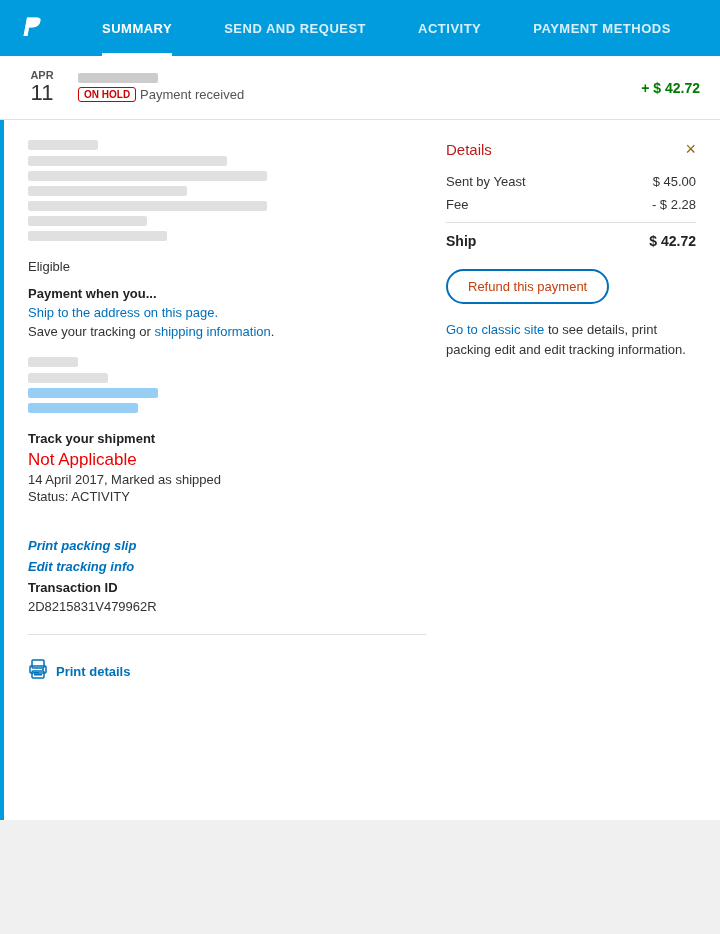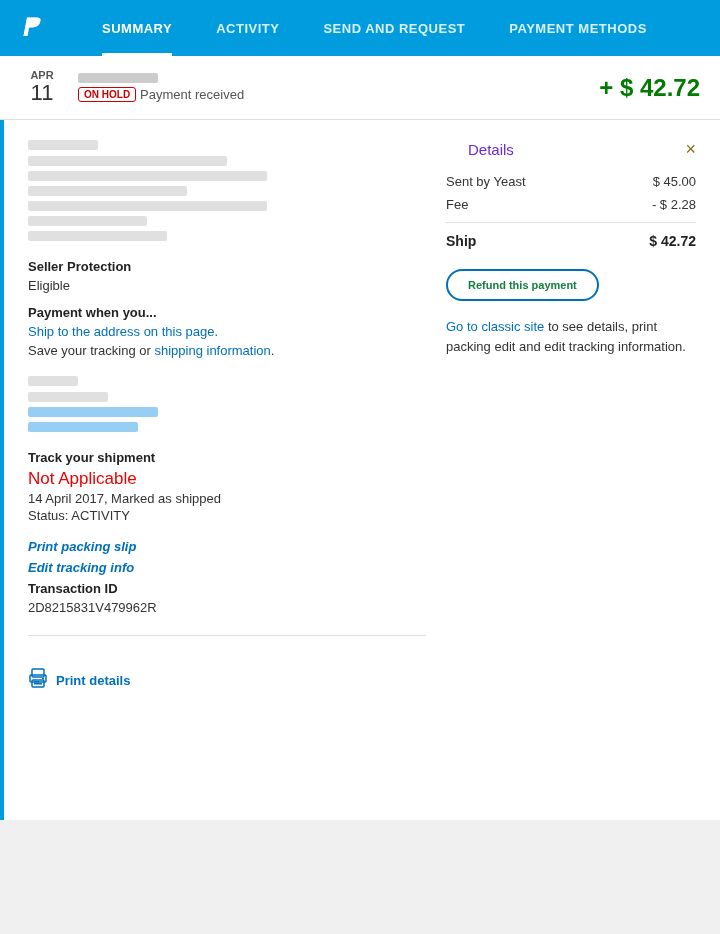--- a/index.html
+++ b/index.html
@@ -25,7 +25,7 @@
     .header-nav {
       display: flex;
       align-items: flex-end;
-      gap: 8px;
+      gap: 16px;
     }
     .nav-item {
       color: rgba(255,255,255,0.85);

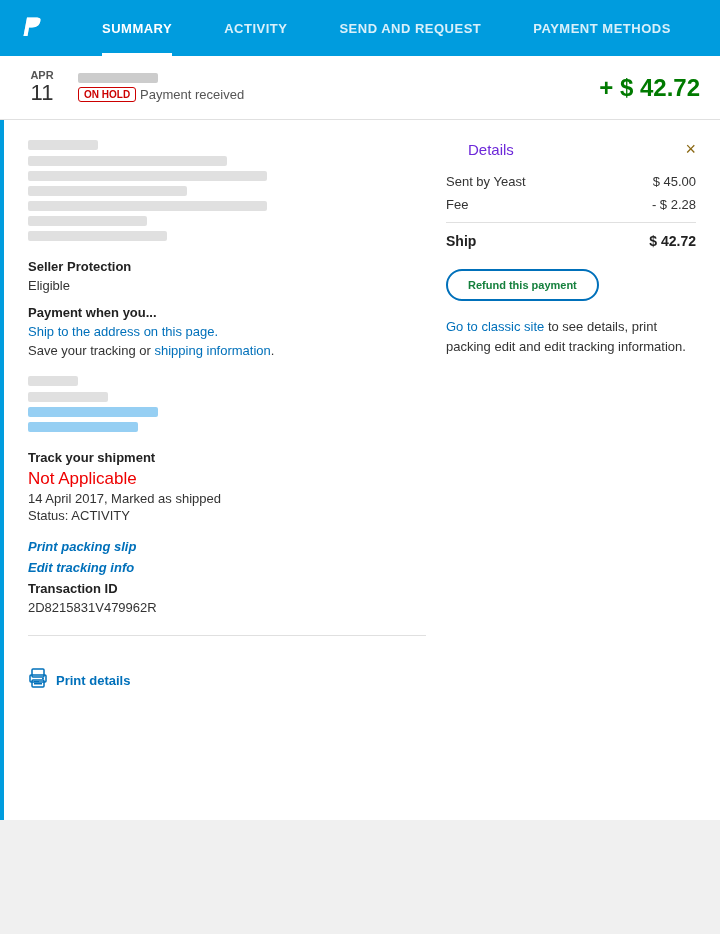--- a/index.html
+++ b/index.html
@@ -325,8 +325,8 @@
   </div>
   <nav class="header-nav">
     <div class="nav-item active">SUMMARY</div>
+    <div class="nav-item">SEND AND REQUEST</div>
     <div class="nav-item">ACTIVITY</div>
-    <div class="nav-item">SEND AND REQUEST</div>
     <div class="nav-item">PAYMENT METHODS</div>
   </nav>
 </div>

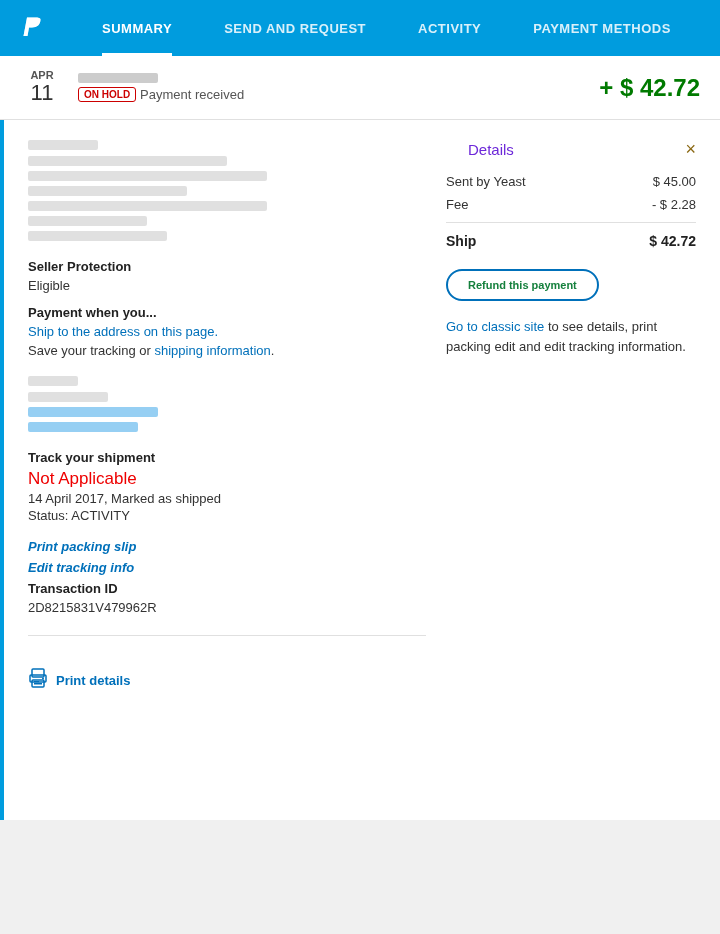--- a/index.html
+++ b/index.html
@@ -108,7 +108,7 @@
       font-size: 13px;
     }
     .transaction-amount {
-      font-size: 24px;
+      font-size: 14px;
       color: #007a00;
       font-weight: bold;
       white-space: nowrap;

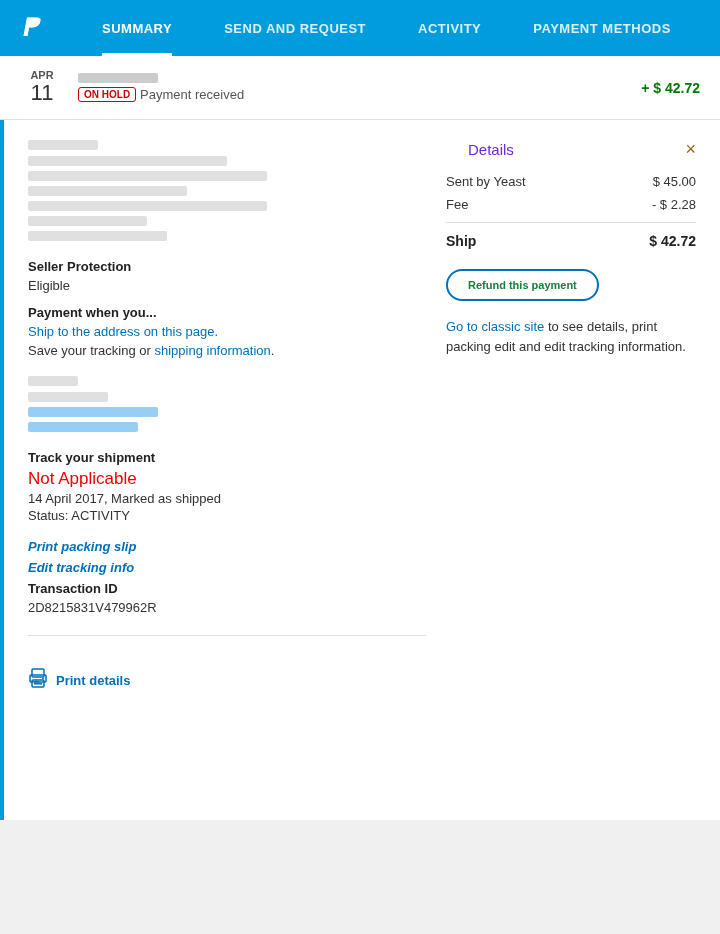--- a/index.html
+++ b/index.html
@@ -256,9 +256,8 @@
     }
     .details-title {
       font-size: 15px;
-      color: #6d28d9;
+      color: #b91c1c;
       font-weight: normal;
-      margin-left: 22px;
     }
     .close-btn {
       color: #8b6914;

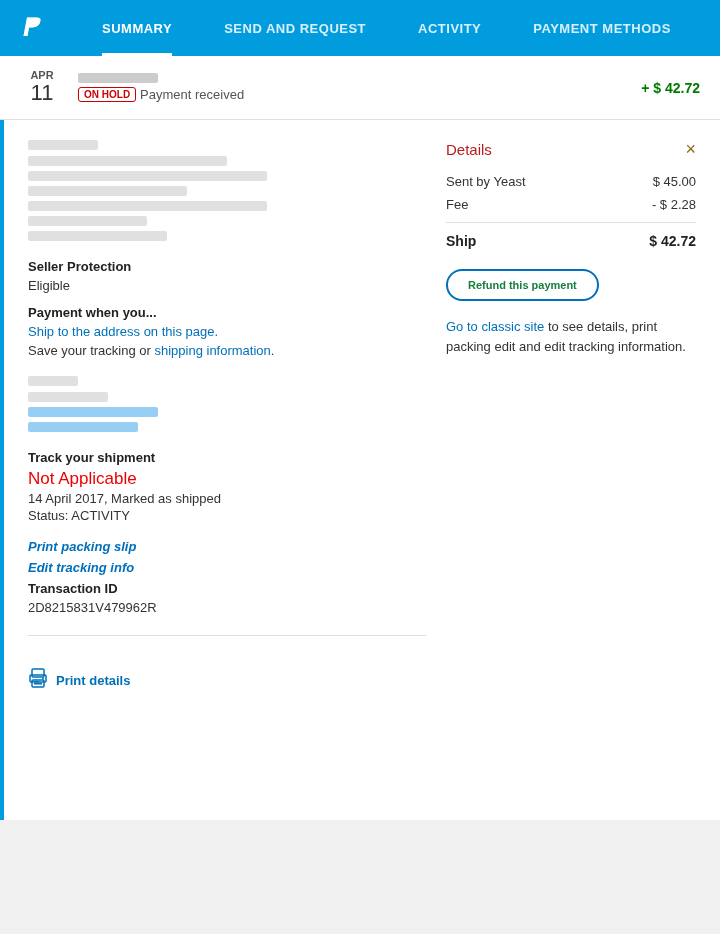--- a/index.html
+++ b/index.html
@@ -360,7 +360,6 @@
     </div>
 
     <div>
-      <div class="section-label">Seller Protection</div>
       <div class="section-value">Eligible</div>
     </div>
 

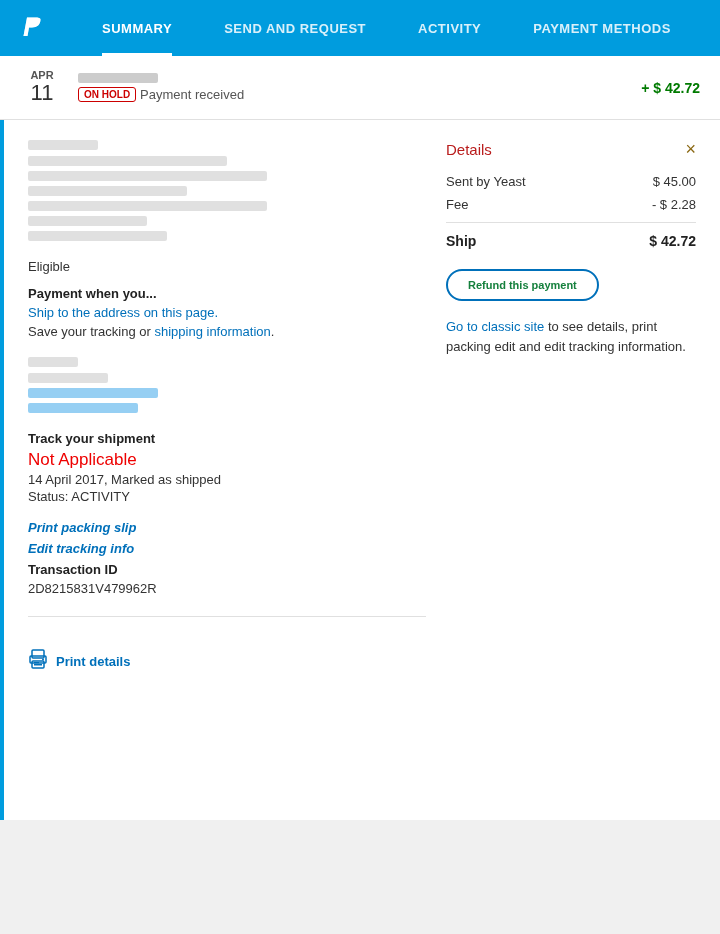--- a/index.html
+++ b/index.html
@@ -291,13 +291,13 @@
     .refund-btn {
       display: inline-block;
       border: 2px solid #0070ba;
-      color: #15803d;
+      color: #c2410c;
       background: white;
       border-radius: 20px;
       padding: 8px 20px;
-      font-size: 11px;
-      cursor: pointer;
-      font-weight: bold;
+      font-size: 13px;
+      cursor: pointer;
+      font-weight: normal;
       margin-bottom: 16px;
     }
 

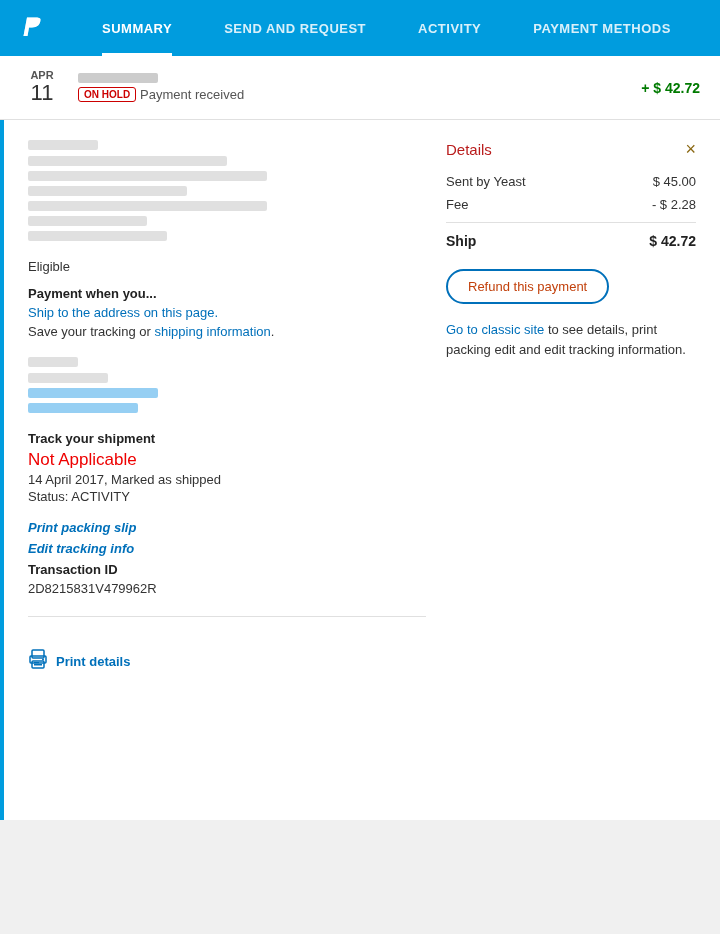--- a/index.html
+++ b/index.html
@@ -221,7 +221,7 @@
       opacity: 0.7;
     }
 
-    .track-shipment-section { margin-bottom: 16px; }
+    .track-shipment-section { margin-bottom: 34px; }
     .track-status { color: #e00; font-size: 17px; margin-bottom: 2px; }
     .track-date { font-size: 13px; color: #333; margin-bottom: 2px; }
     .track-pending { font-size: 13px; color: #333; margin-bottom: 12px; }

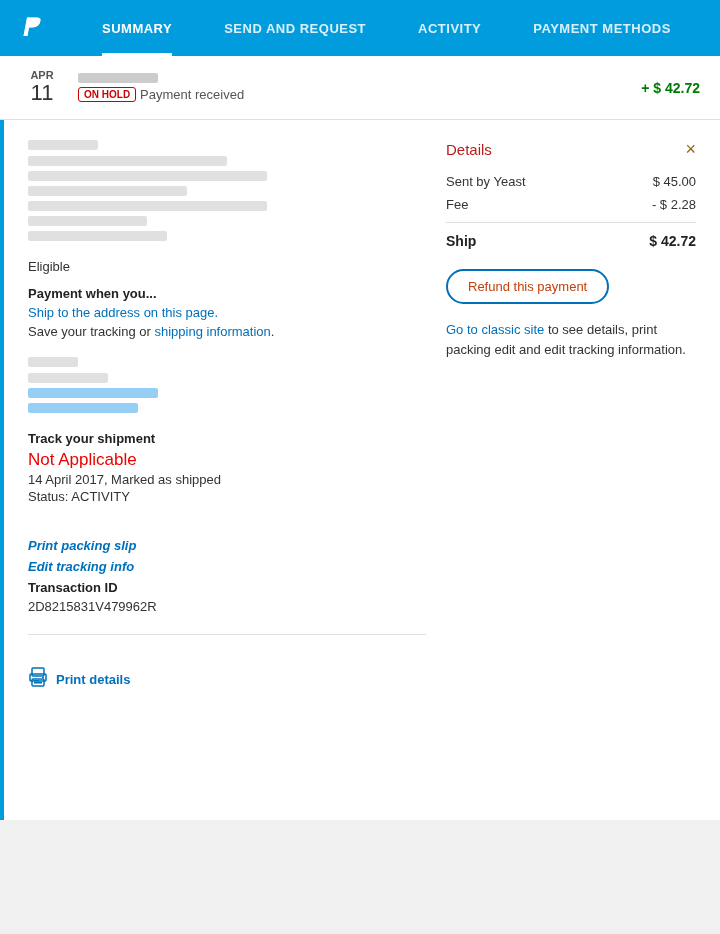--- a/index.html
+++ b/index.html
@@ -236,7 +236,7 @@
       align-items: center;
       gap: 8px;
       margin-top: 10px;
-      padding-top: 32px;
+      padding-top: 24px;
       border-top: 1px solid #e0e0e0;
     }
     .printer-icon { color: #0070ba; font-size: 18px; }

